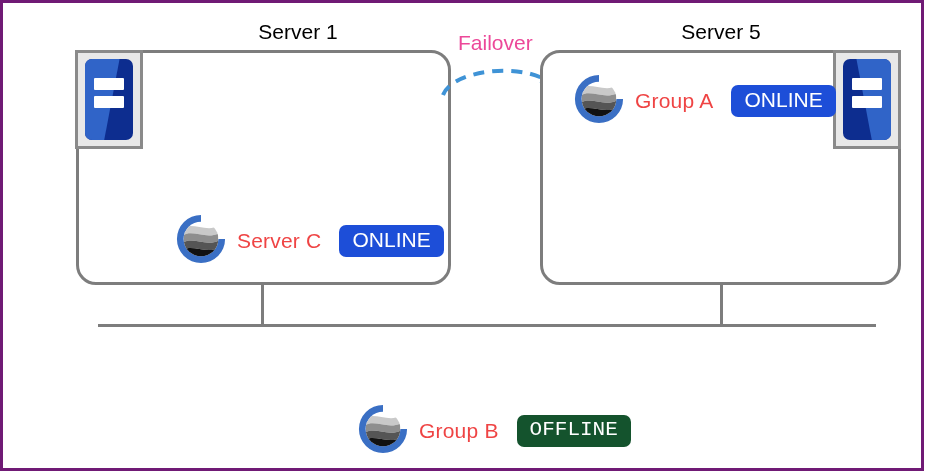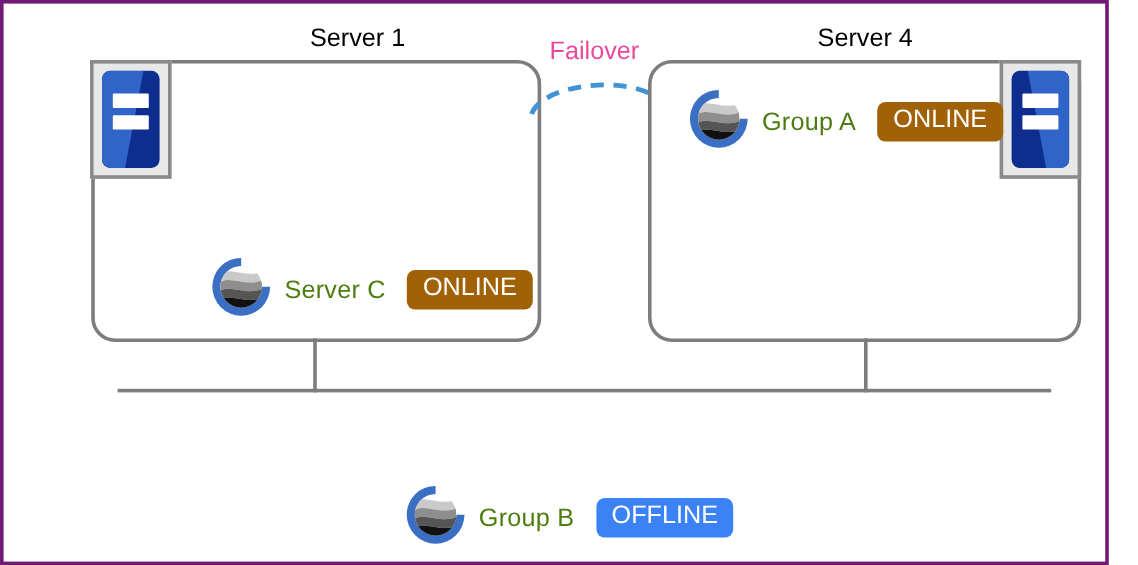--- a/index.html
+++ b/index.html
@@ -132,7 +132,7 @@
     <path d="M108 28 L122 42 L133 25" fill="none" stroke="#3f93d6" stroke-width="4" stroke-linecap="butt" stroke-linejoin="miter"></path>
   </svg>
 
-  <div class="abs server-title" style="left:618px;top:18px;width:200px;">Server 4</div>
+  <div class="abs server-title" style="left:618px;top:18px;width:200px;">Server 5</div>
 
   <div class="abs server-box" style="left:537px;top:47px;width:361px;height:235px;"></div>
 

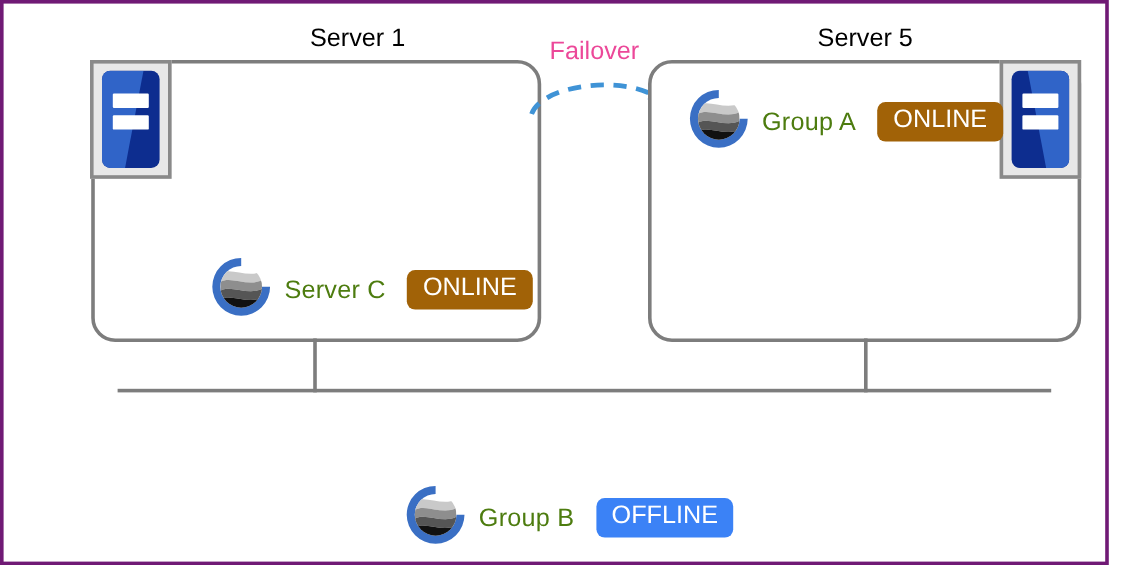--- a/index.html
+++ b/index.html
@@ -64,7 +64,7 @@
   .group-row{display:flex;align-items:center;}
   .group-logo{flex:0 0 auto;}
   .group-name{
-    font-size:21px;color:#4d7c0f;white-space:nowrap;
+    font-size:21px;color:#ef4444;white-space:nowrap;
     margin-left:8px;letter-spacing:.2px;
   }
   .status-badge{

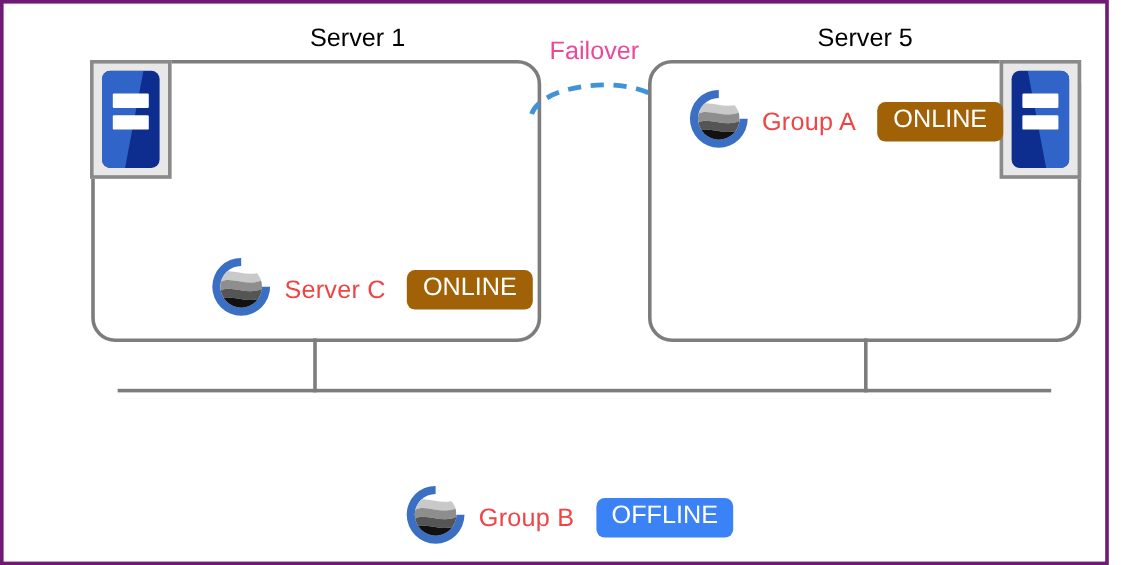--- a/index.html
+++ b/index.html
@@ -74,7 +74,7 @@
     border-radius:7px;
     white-space:nowrap;line-height:1.05;
   }
-  .status-online{background:#a16207;}
+  .status-online{background:#1d4ed8;}
   .status-offline{background:#3b82f6;}
 
   

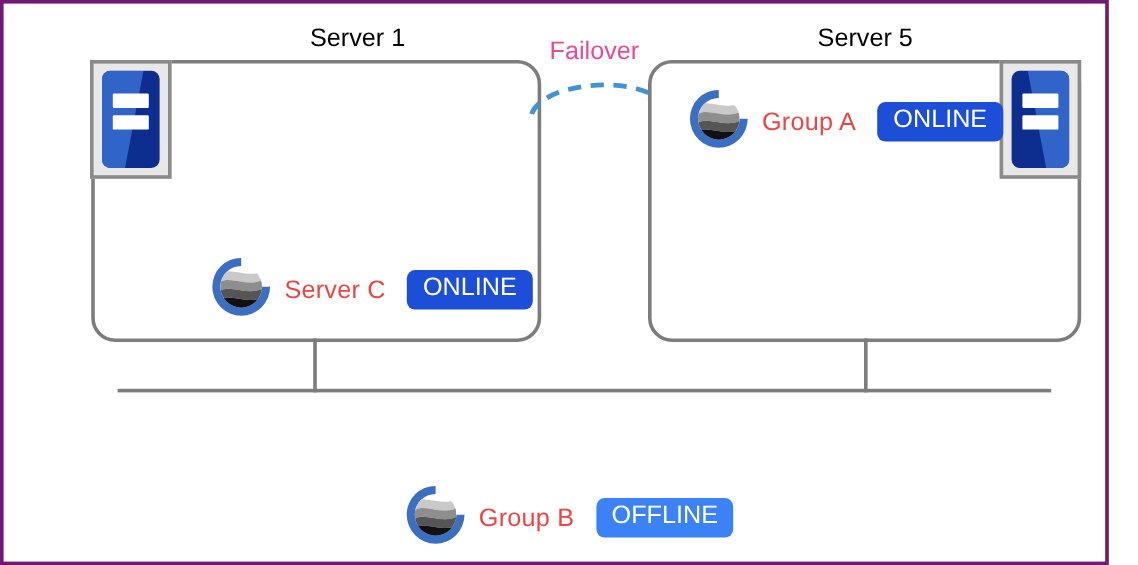--- a/index.html
+++ b/index.html
@@ -172,7 +172,7 @@
 
   <div class="abs busline" style="left:95px;top:321px;width:778px;height:3px;"></div>
 
-  <div class="abs group-row" style="left:332px;top:398px;">
+  <div class="abs group-row" style="left:352px;top:398px;">
     <span class="group-logo">
       <svg width="56" height="56" viewBox="0 0 100 100" aria-hidden="true">
         <defs>

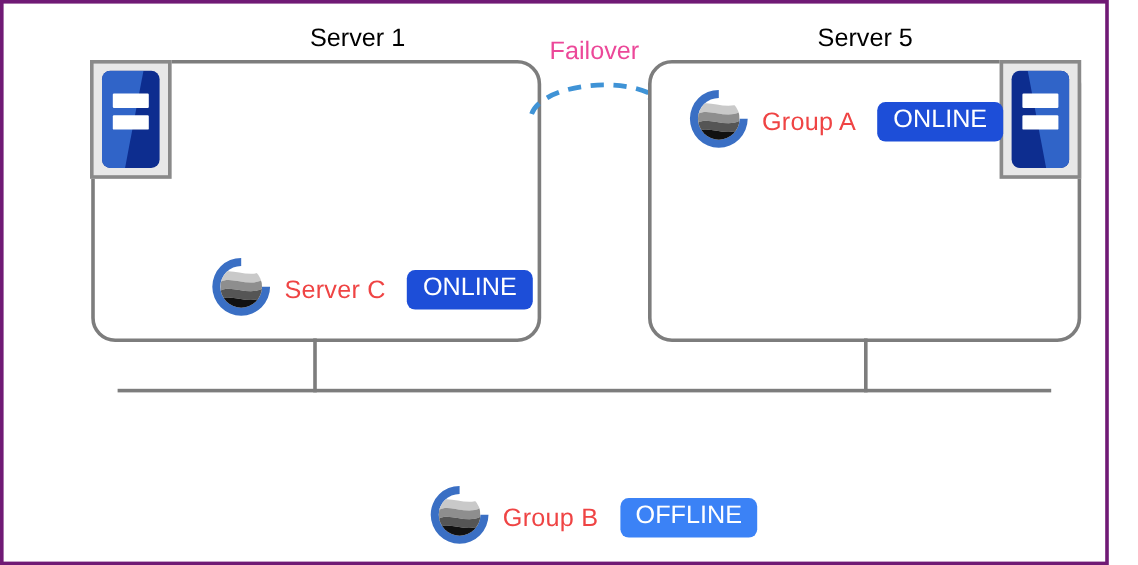--- a/index.html
+++ b/index.html
@@ -75,7 +75,7 @@
     white-space:nowrap;line-height:1.05;
   }
   .status-online{background:#1d4ed8;}
-  .status-offline{background:#3b82f6;}
+  .status-offline{background:#14532d;font-family:Liberation Mono, monospace;}
 
   
   .vline{background:#7d7d7d;}

